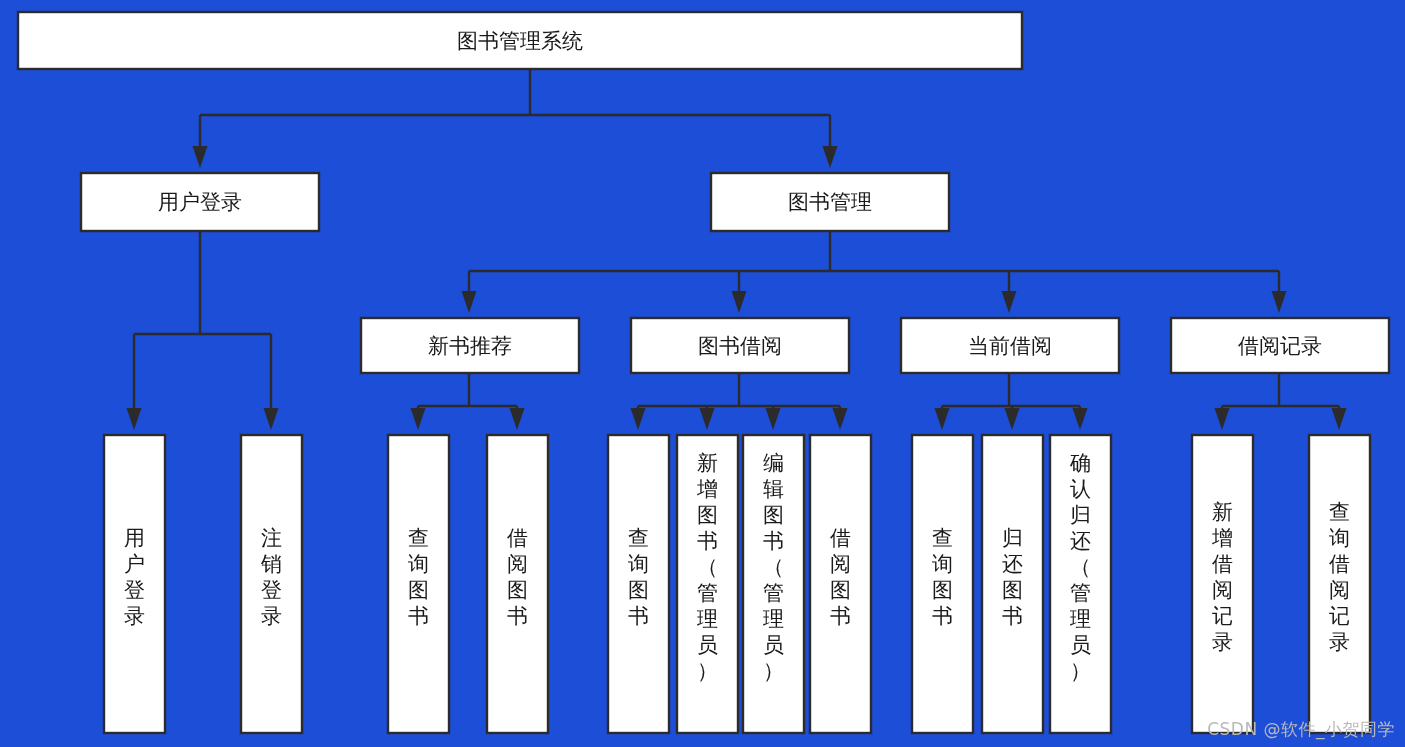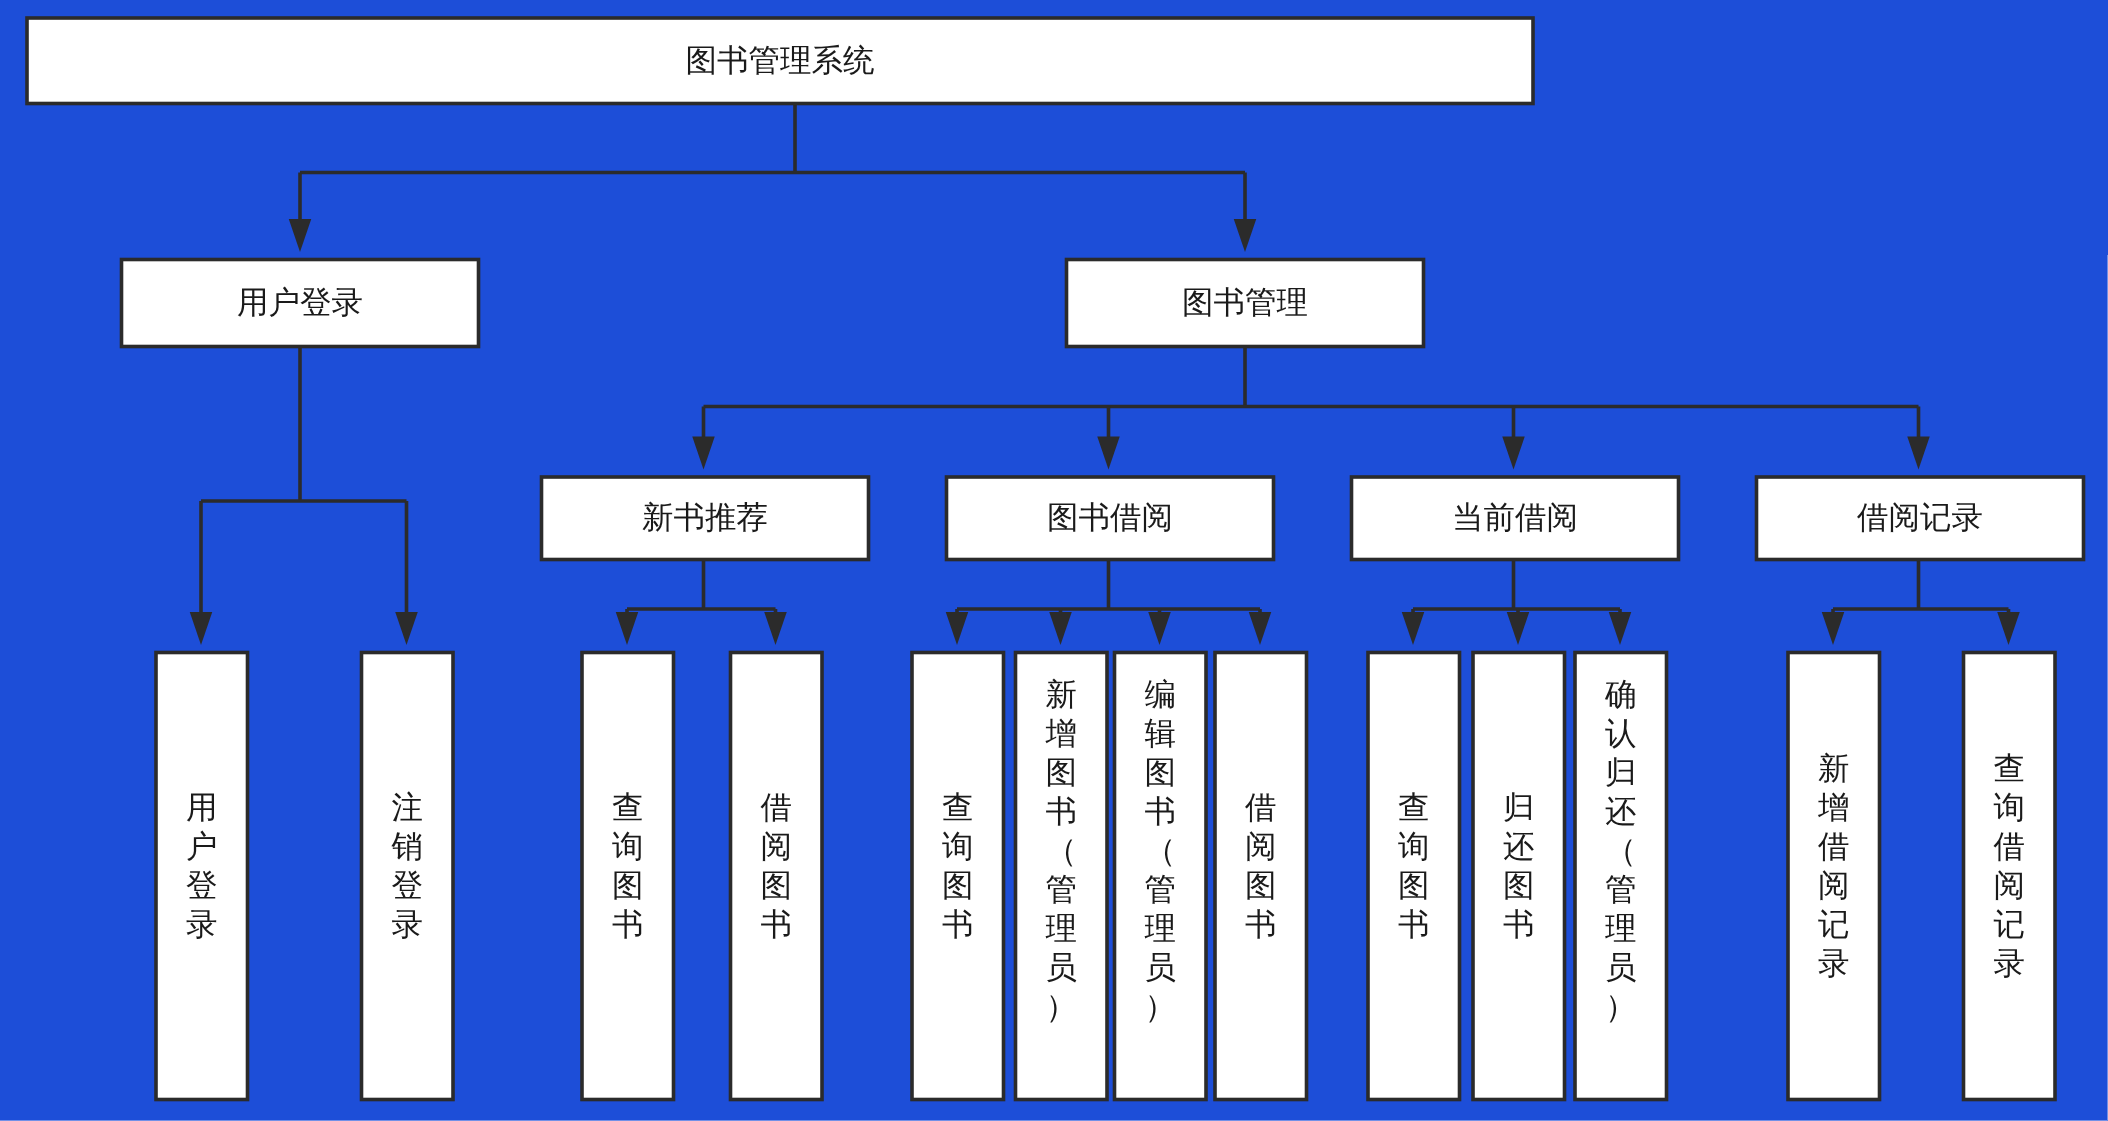--- a/index.html
+++ b/index.html
@@ -211,6 +211,7 @@
         </g>
       </g>
   </svg>
+  <div class="watermark">CSDN @软件_小贺同学</div>
 </div>
 
 </body></html>

